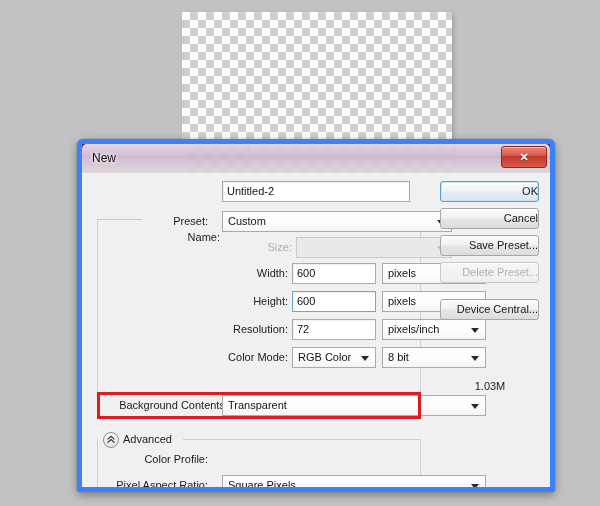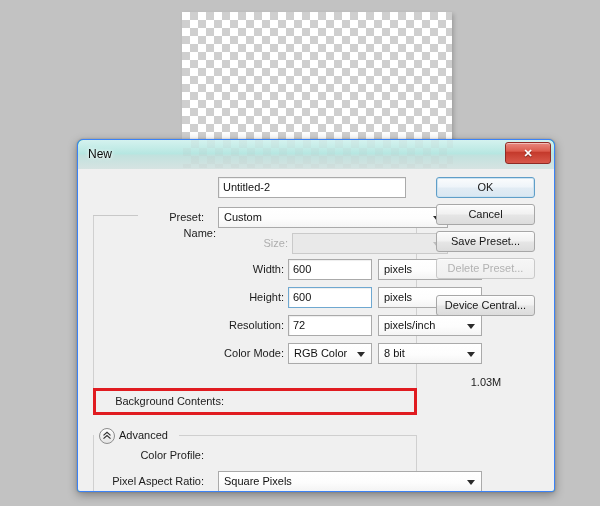--- a/index.html
+++ b/index.html
@@ -35,9 +35,9 @@
     left: 77px; top: 139px;
     width: 478px; height: 353px;
     box-sizing: border-box;
-    border: 1px solid #3b82f6;
+    border: 5px solid #3b82f6;
     border-radius: 6px 6px 3px 3px;
-    background: #14b8a6;
+    background: #701a75;
     box-shadow: 0 3px 10px rgba(0,0,0,0.35), 0 0 2px rgba(0,0,0,0.25);
     overflow: hidden;
   }

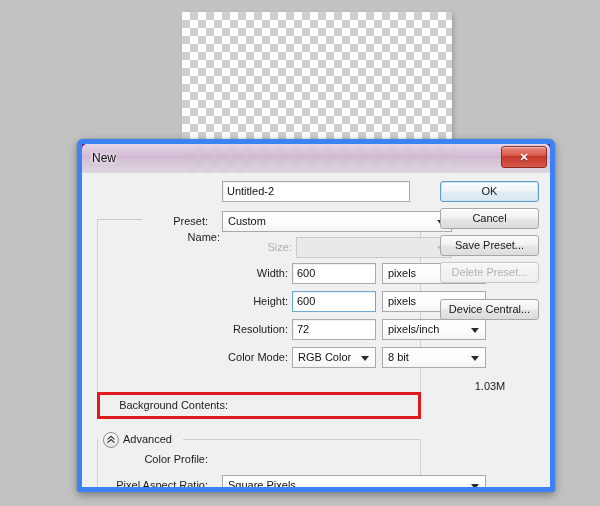--- a/index.html
+++ b/index.html
@@ -174,7 +174,7 @@
     font-size: 11px;
     color: #161616;
     line-height: 19px;
-    text-align: center;
+    text-align: right;
     cursor: pointer;
     box-shadow: 0 1px 0 rgba(255,255,255,0.6) inset;
   }

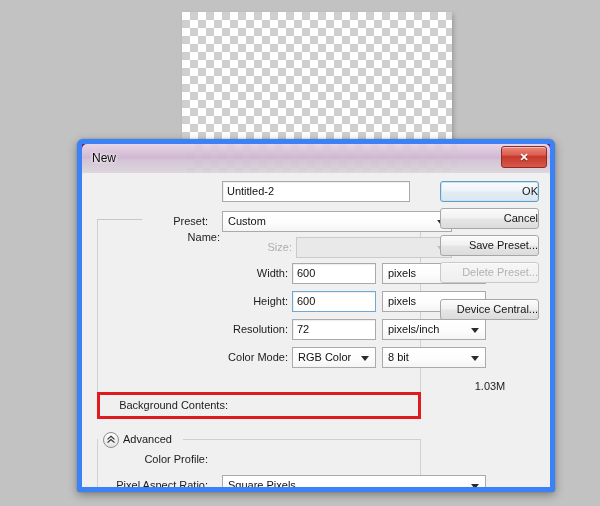--- a/index.html
+++ b/index.html
@@ -323,6 +323,10 @@
 
     <div class="row" style="left:0; top:222px; width:340px;">
       <div class="lbl" style="right:194px;">Background Contents:</div>
+      <div class="combo" style="left:140px; top:0; width:264px;">
+        <span>Transparent</span>
+        <span class="arrow"></span>
+      </div>
     </div>
     <div id="highlight-box"></div>
 

